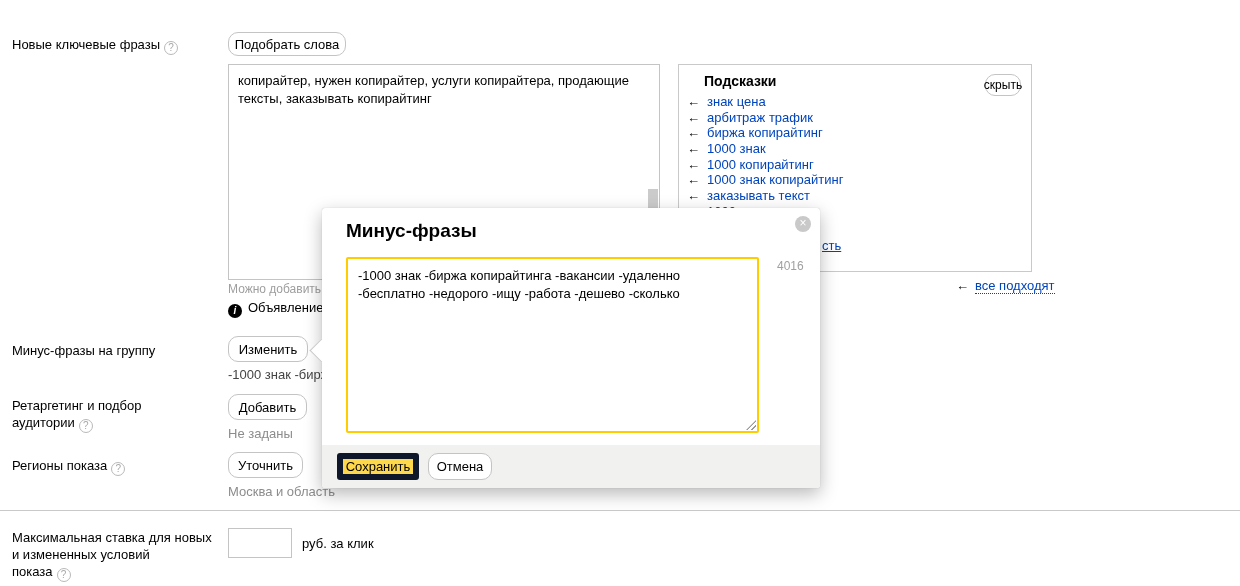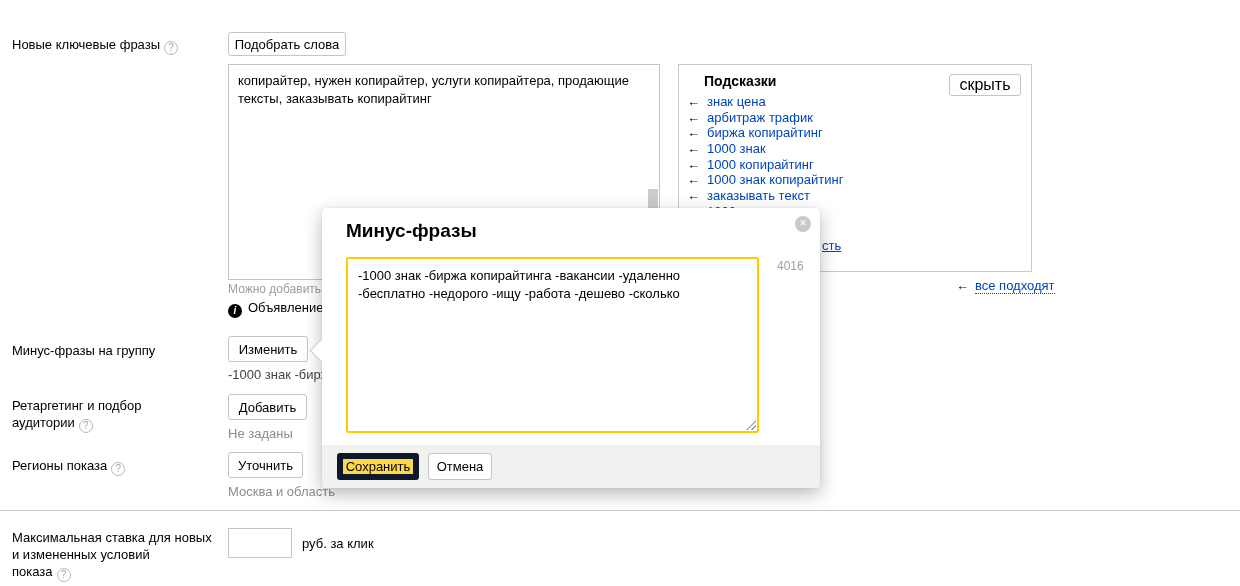--- a/index.html
+++ b/index.html
@@ -11,7 +11,7 @@
   .help { display:inline-block; width:14px; height:14px; border:1px solid #b9b9b9; border-radius:50%;
           color:#a8a8a8; font-size:10px; line-height:12px; text-align:center; vertical-align:-2px; margin-left:4px; }
   .btn { position:absolute; display:flex; align-items:center; justify-content:center;
-         background:#fff; border:1px solid #c4c4c4; border-radius:3px; font-size:13px; color:#000; cursor:pointer; }
+         background:#fff; border:1px solid #c4c4c4; border-radius:10px; font-size:13px; color:#000; cursor:pointer; }
   .muted { position:absolute; font-size:13px; color:#8c8c8c; white-space:nowrap; }
 
   

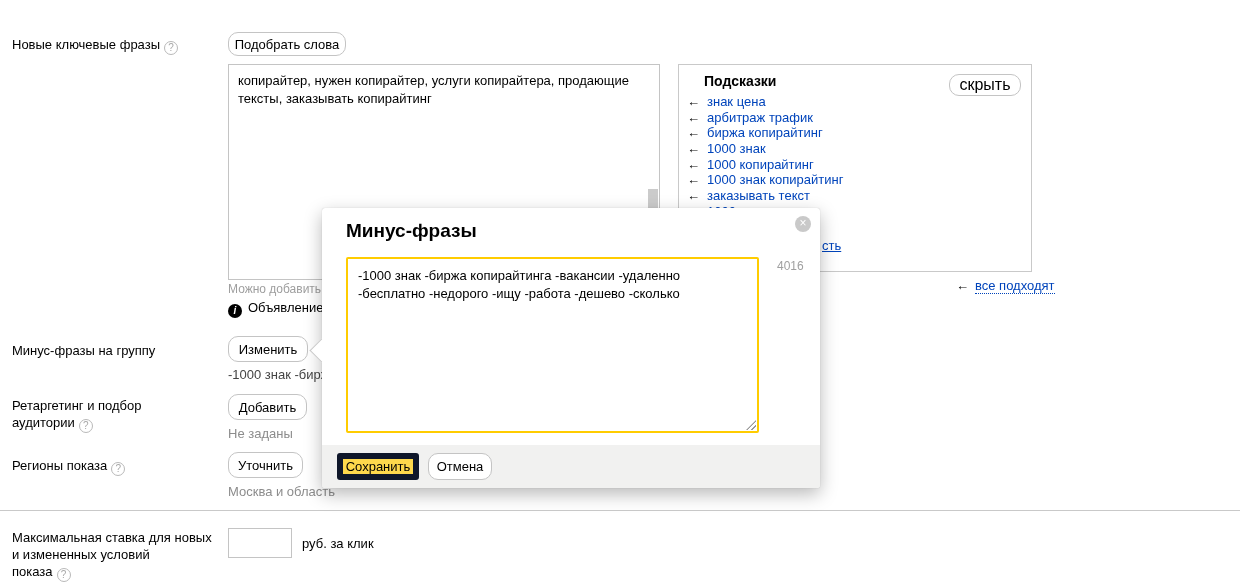--- a/index.html
+++ b/index.html
@@ -27,7 +27,7 @@
   
   #sg-panel { position:absolute; left:678px; top:64px; width:354px; height:208px; border:1px solid #c9c9c9; background:#fff; }
   #sg-title { position:absolute; left:25px; top:8px; font-size:14px; font-weight:bold; }
-  #sg-hide { position:absolute; right:10px; top:9px; width:72px; height:22px; font-size:16px; }
+  #sg-hide { position:absolute; right:10px; top:9px; width:36px; height:22px; font-size:12px; }
   #sg-list { position:absolute; left:8px; top:29px; }
   .sg-item { height:15.7px; line-height:15.7px; white-space:nowrap; font-size:13px; }
   .sg-arrow { color:#000; margin-right:7px; font-weight:bold; }

